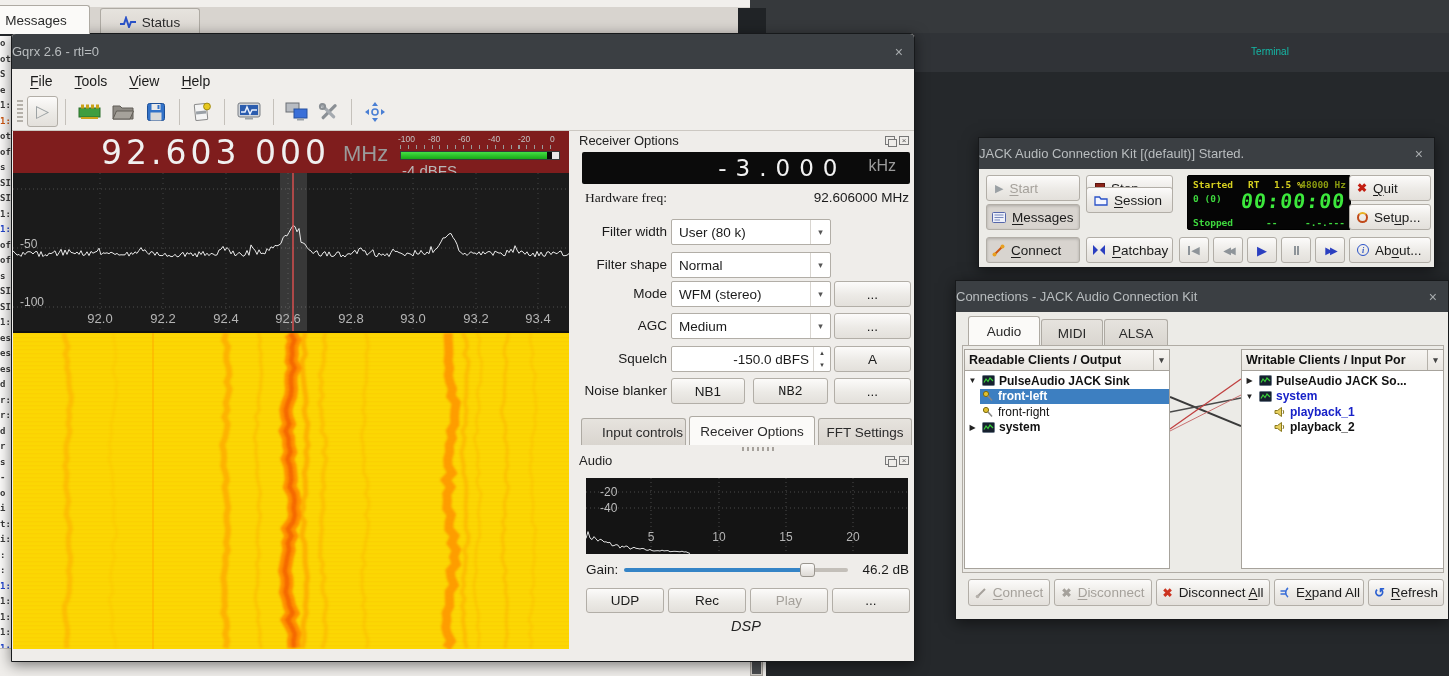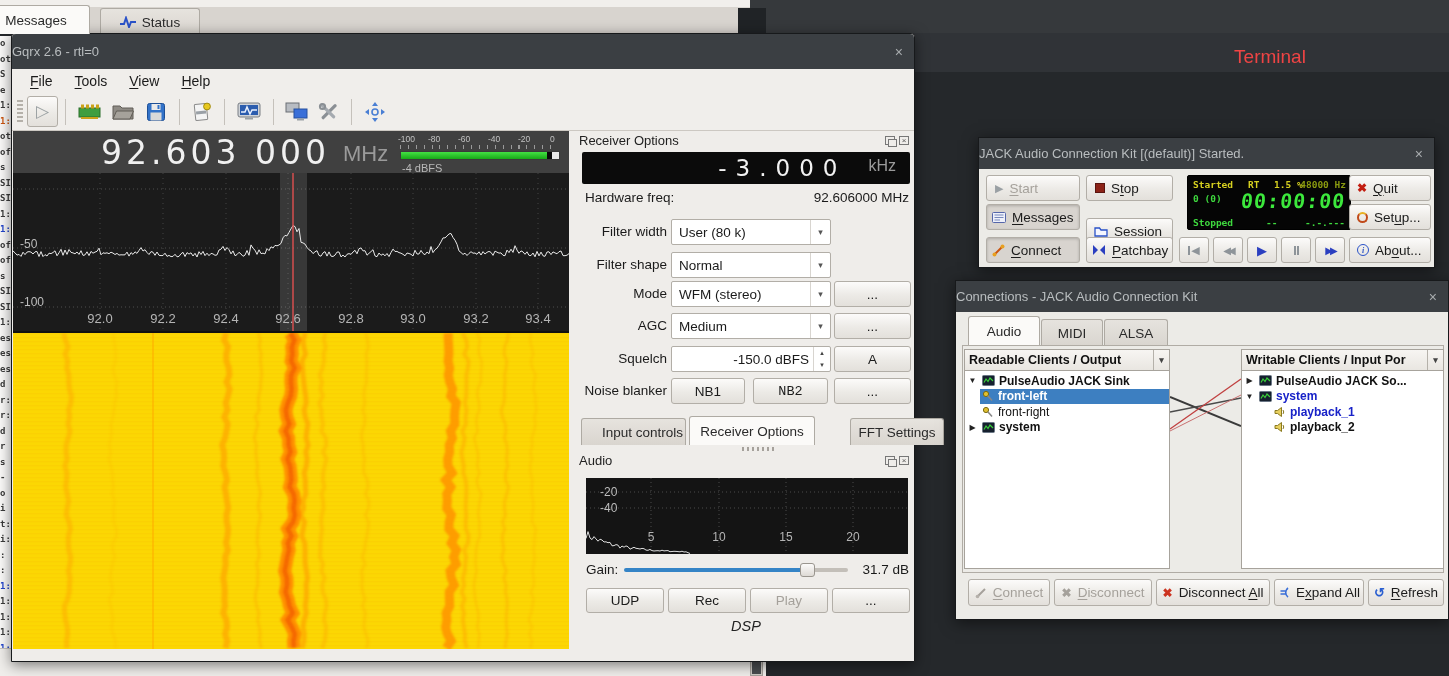--- a/index.html
+++ b/index.html
@@ -57,7 +57,7 @@
   <div class="abs" style="left:700px;top:0;width:749px;height:676px;background:#25282b;">
     <div class="abs" style="left:35px;top:0;right:0;height:33px;background:#36393c;"></div>
     <div class="abs" style="left:35px;top:33px;right:0;height:39px;background:#303337;"></div>
-    <div class="abs" style="left:400px;top:46px;width:340px;text-align:center;color:#ef4444;font-size:19px;">Terminal</div>
+    <div class="abs" style="left:400px;top:46px;width:340px;text-align:center;color:#14b8a6;font-size:10px;">Terminal</div>
   </div>
 
   <div class="abs" style="left:0;top:0;width:766px;height:676px;">

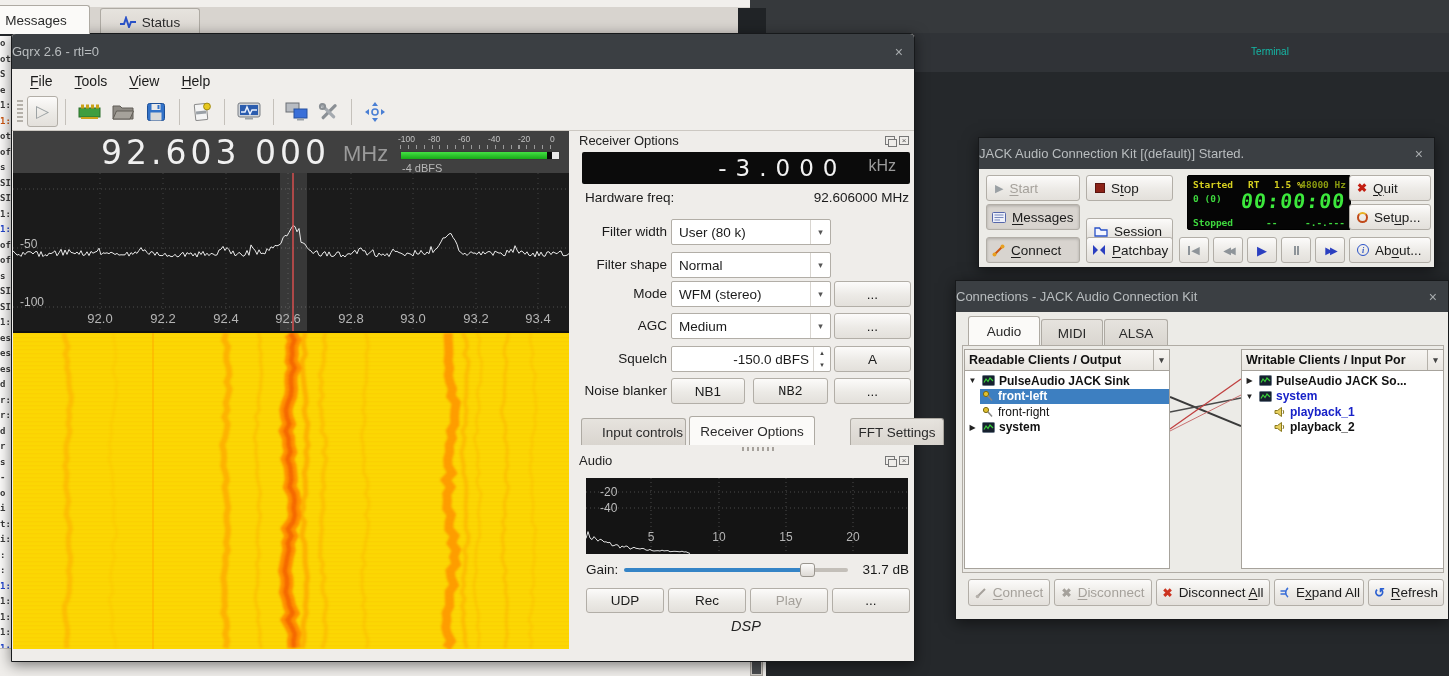--- a/index.html
+++ b/index.html
@@ -191,7 +191,7 @@
 
     <div class="abs" style="left:1px;top:97px;width:556px;height:518px;background:#101010;">
 
-      <div class="abs" style="left:0;top:0;width:556px;height:42px;background:#404040;">
+      <div class="abs" style="left:0;top:0;width:556px;height:42px;background:#7f1d1d;">
         <span class="abs" style="left:88px;top:2px;font:33px 'DejaVu Sans',sans-serif;color:#f0f0f0;letter-spacing:4px;">92.603 000</span>
         <span class="abs" style="left:330px;top:10px;font-size:22px;color:#9a9a9a;">MHz</span>
 

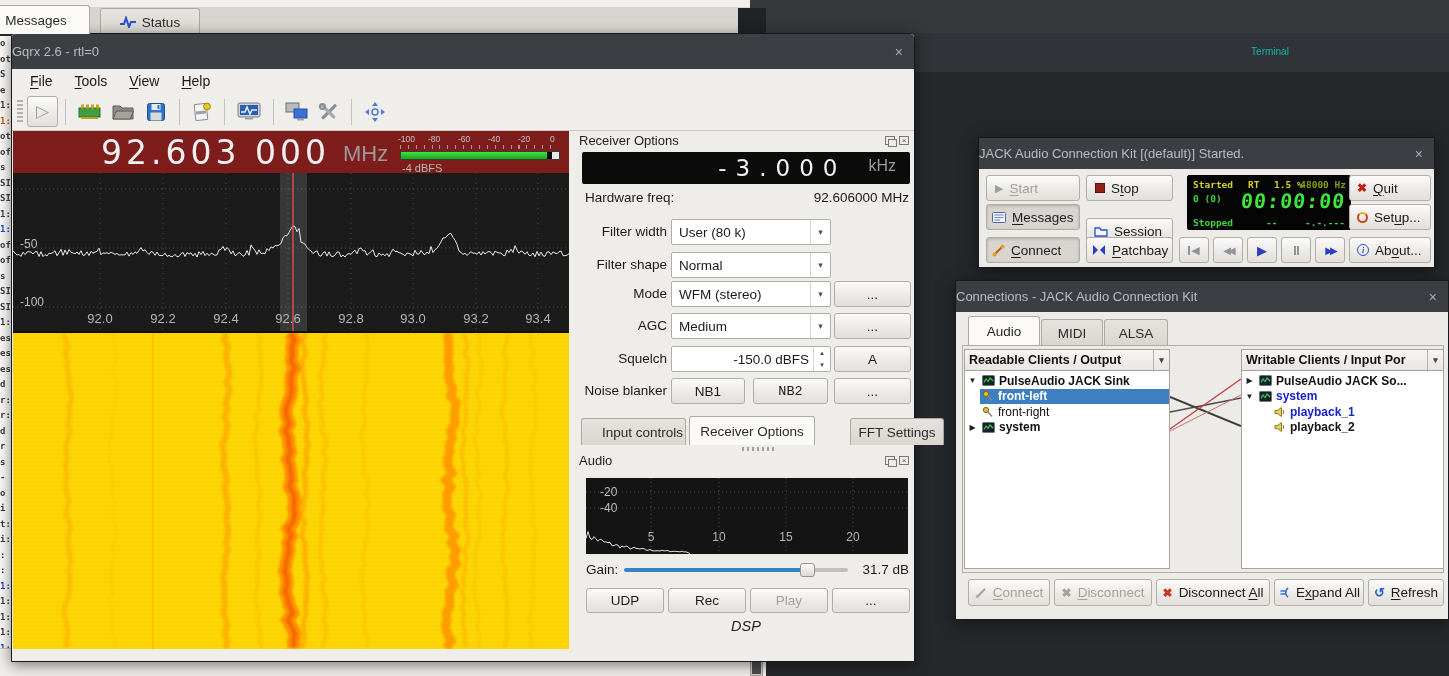--- a/index.html
+++ b/index.html
@@ -207,7 +207,7 @@
             <div style="position:absolute;left:0;top:0;bottom:0;width:146px;background:linear-gradient(#44e044,#17a817);"></div>
             <div style="position:absolute;left:151px;top:0;bottom:0;width:7px;background:#e8e8e8;"></div>
           </div>
-          <span class="abs" style="left:4px;top:28px;font-size:11px;color:#b8b8b8;">-4 dBFS</span>
+          <span class="abs" style="left:4px;top:28px;font-size:15px;color:#b8b8b8;">-4 dBFS</span>
         </div>
       </div>
 

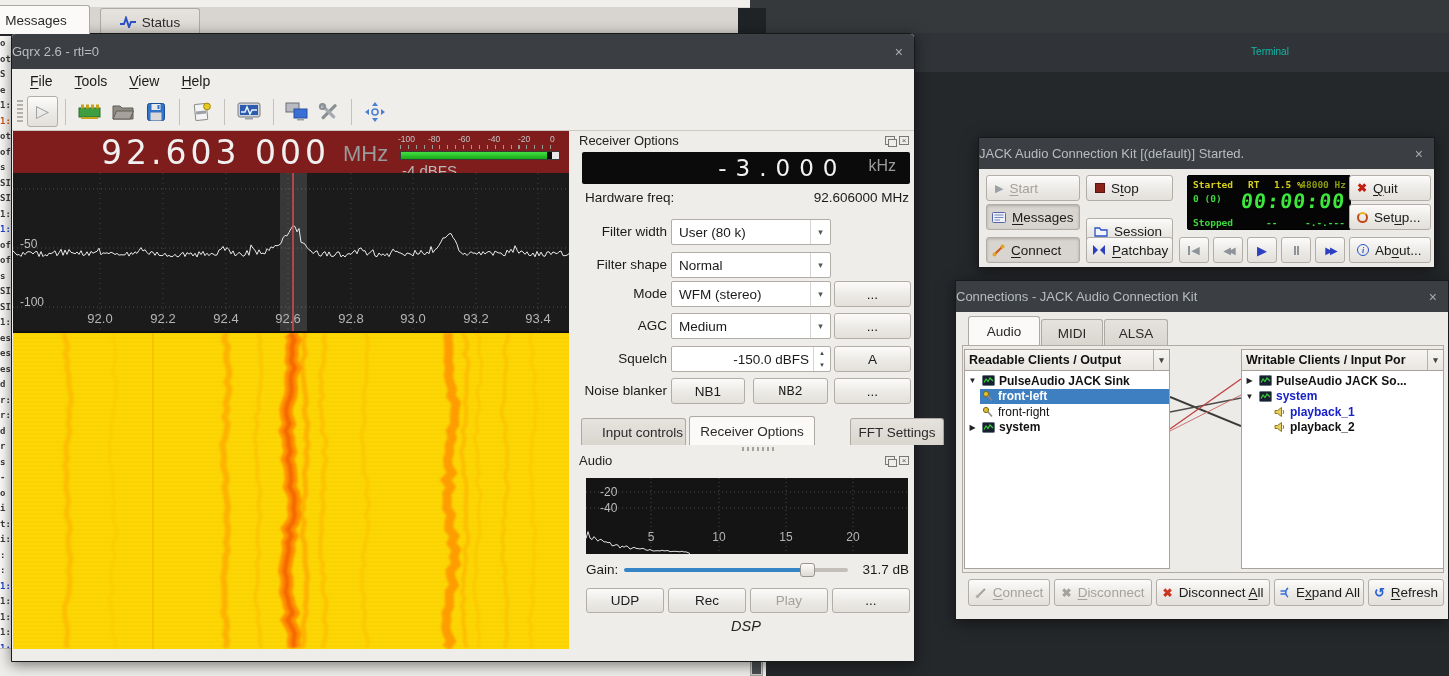--- a/index.html
+++ b/index.html
@@ -286,7 +286,7 @@
         <span style="font:23px 'DejaVu Sans',sans-serif;color:#f2f2f2;letter-spacing:9px;">-3.000</span>
         <span style="font-size:16px;color:#9a9a9a;margin:0 14px 4px 22px;">kHz</span>
       </div>
-      <span class="abs" style="left:6px;top:59px;font-size:13.5px;">Hardware freq:</span>
+      <span class="abs" style="left:6px;top:59px;font-size:13.5px;font-family:Liberation Serif, serif;">Hardware freq:</span>
       <span class="abs" style="right:4px;top:59px;font-size:13.5px;">92.606000 MHz</span>
 
       <span class="rlabel" style="top:93px;">Filter width</span>

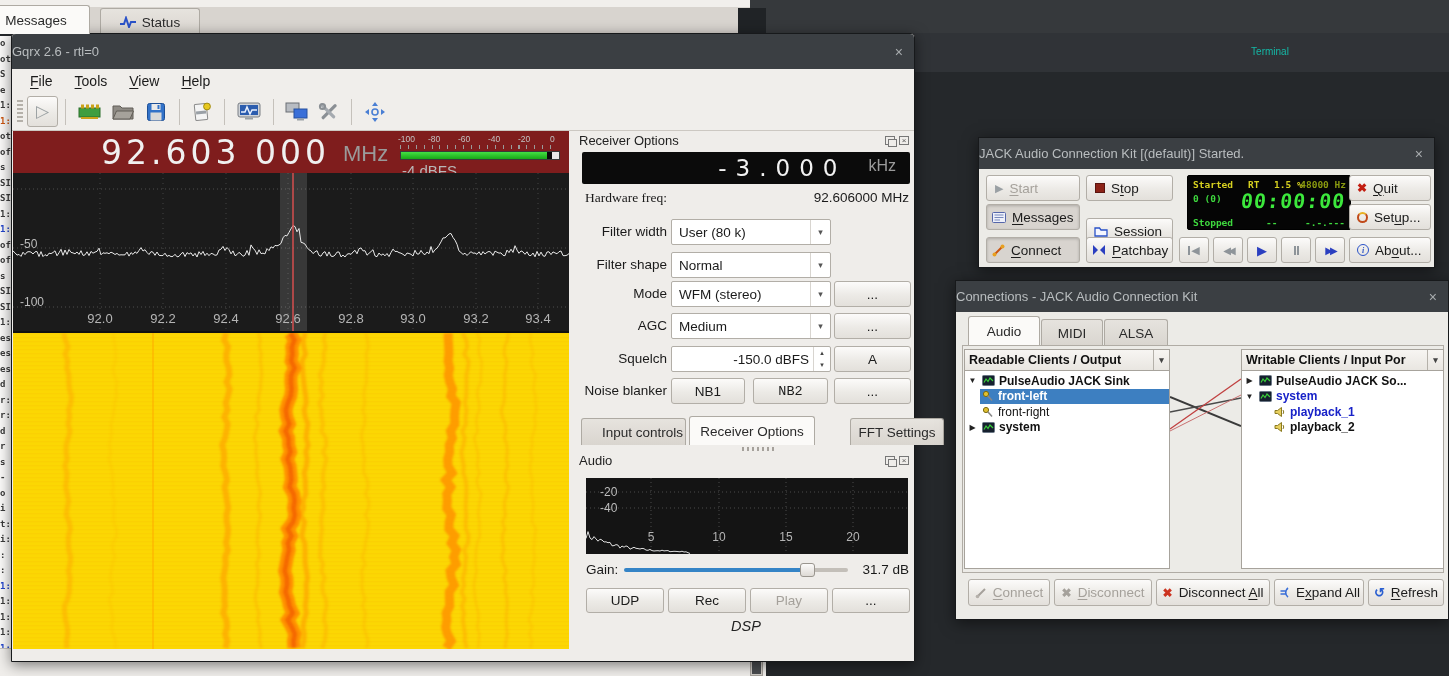--- a/index.html
+++ b/index.html
@@ -412,7 +412,7 @@
       <span style="width:10px;height:10px;background:#8c2318;border:1px solid #5a1510;display:inline-block;"></span>
       <span><span>S</span><u>t</u><span>op</span></span>
       </span>
-    <span class="btn abs" style="left:107px;top:80px;width:87px;height:26px;justify-content:flex-start;padding-left:7px;">
+    <span class="btn abs" style="left:107px;top:49px;width:87px;height:26px;justify-content:flex-start;padding-left:7px;">
       <svg width="14" height="11" viewBox="0 0 14 11">
           <path d="M1 10 V2 h4.5 l1.5 2 H13 v6 z" fill="#f4f6ff" stroke="#2a52c8" stroke-width="1.3"></path>
         </svg>

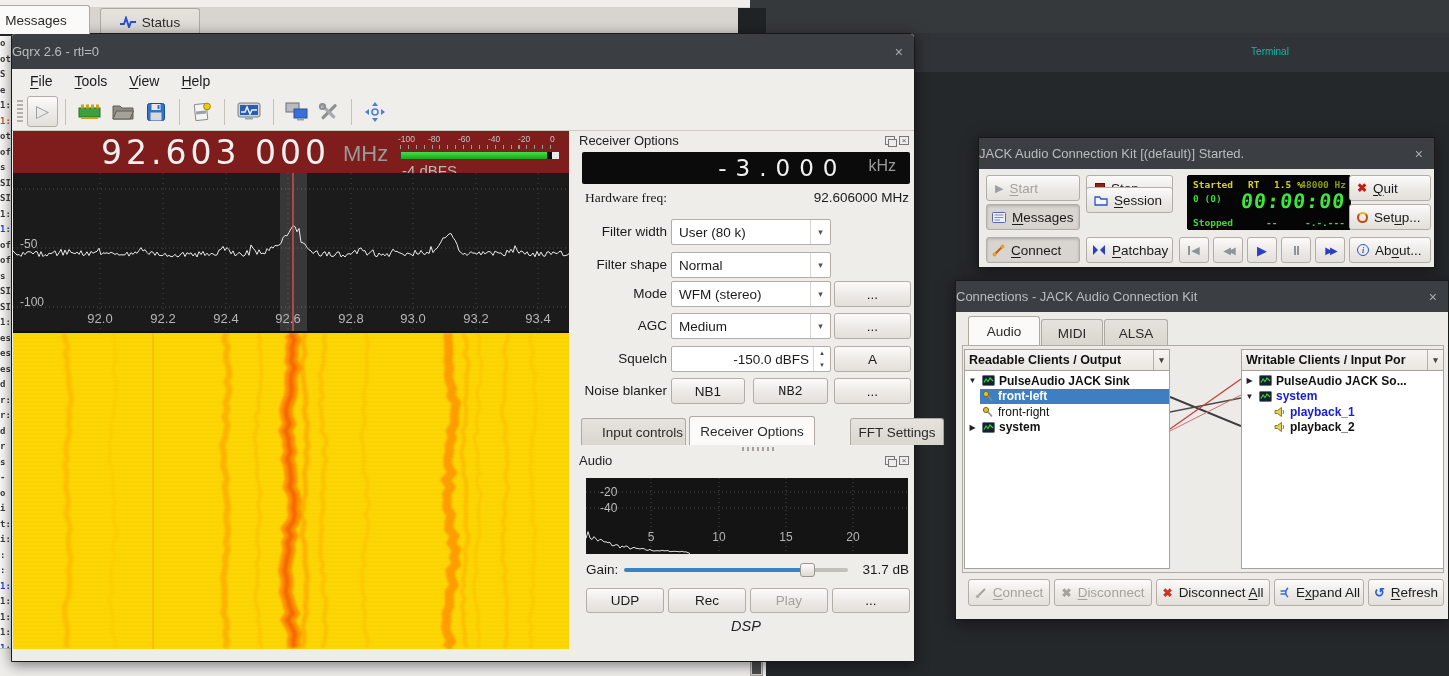--- a/index.html
+++ b/index.html
@@ -334,7 +334,7 @@
       <div class="tab2 act" style="left:110px;top:287px;width:126px;">
         <span>Receiver Options</span>
         </div>
-      <div class="tab2" style="left:239px;top:287px;width:94px;margin-left:32px;">
+      <div class="tab2" style="left:239px;top:287px;width:94px;">
         <span>FFT Settings</span>
         </div>
     </div>

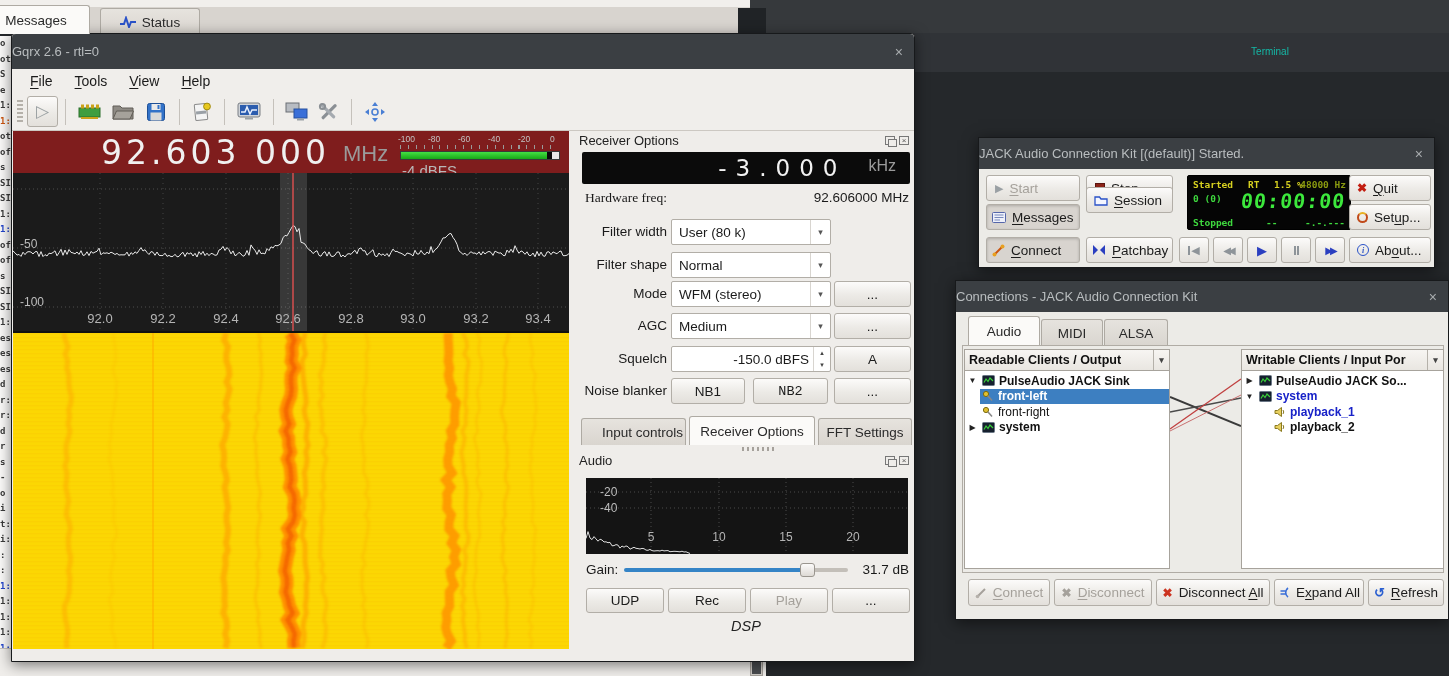--- a/index.html
+++ b/index.html
@@ -371,7 +371,7 @@
         <div style="position:absolute;left:182px;top:5px;right:0;height:4px;background:#c3bfb9;border-radius:2px;"></div>
         <div style="position:absolute;left:176px;top:0;width:15px;height:14px;background:linear-gradient(#fcfbfa,#dedad5);border:1px solid #9a968f;border-radius:3px;"></div>
       </div>
-      <span class="abs" style="right:4px;top:111px;font-size:13.5px;">31.7 dB</span>
+      <span class="abs" style="right:4px;top:111px;font-size:13.5px;">46.2 dB</span>
       <span class="btn abs" style="left:7px;top:137px;width:78px;height:25px;">UDP</span>
       <span class="btn abs" style="left:89px;top:137px;width:78px;height:25px;">Rec</span>
       <span class="btn abs dis" style="left:171px;top:137px;width:78px;height:25px;">Play</span>

